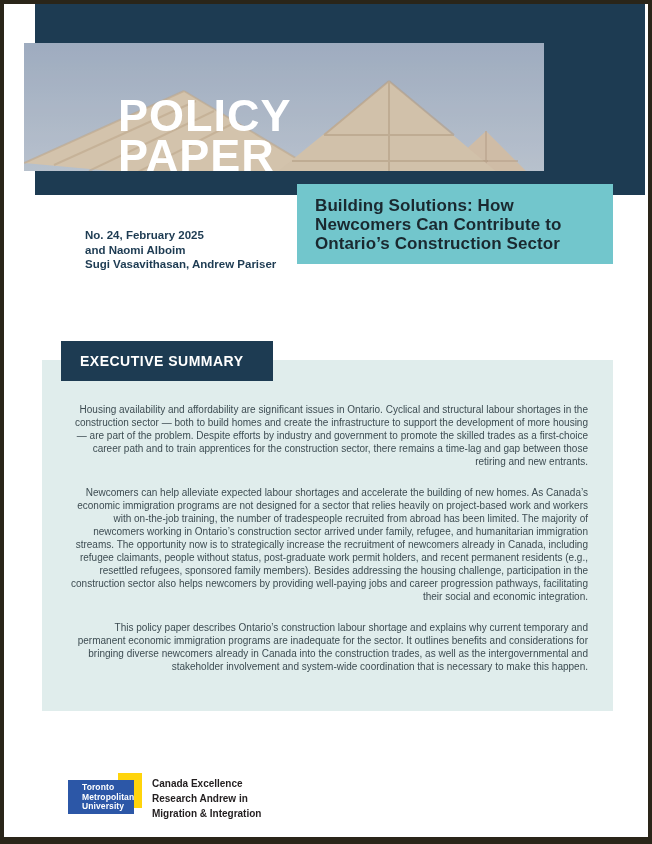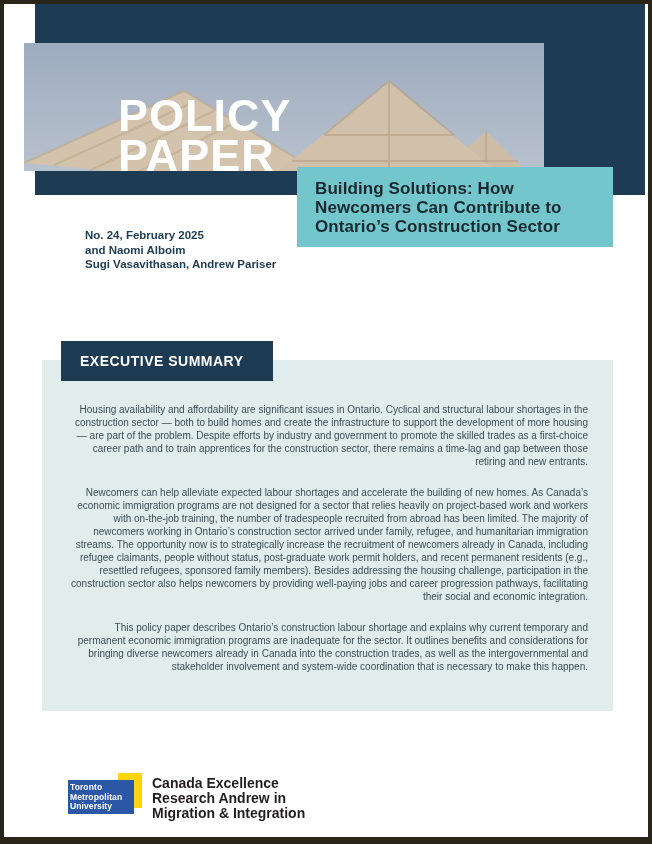--- a/index.html
+++ b/index.html
@@ -34,7 +34,7 @@
   }
   
   .teal-box{
-    position:absolute;left:293px;top:163px;width:316px;height:80px;
+    position:absolute;left:293px;top:180px;width:316px;height:80px;
     background:#72c6cc;box-sizing:border-box;
     padding:12px 32px 0 18px;
   }

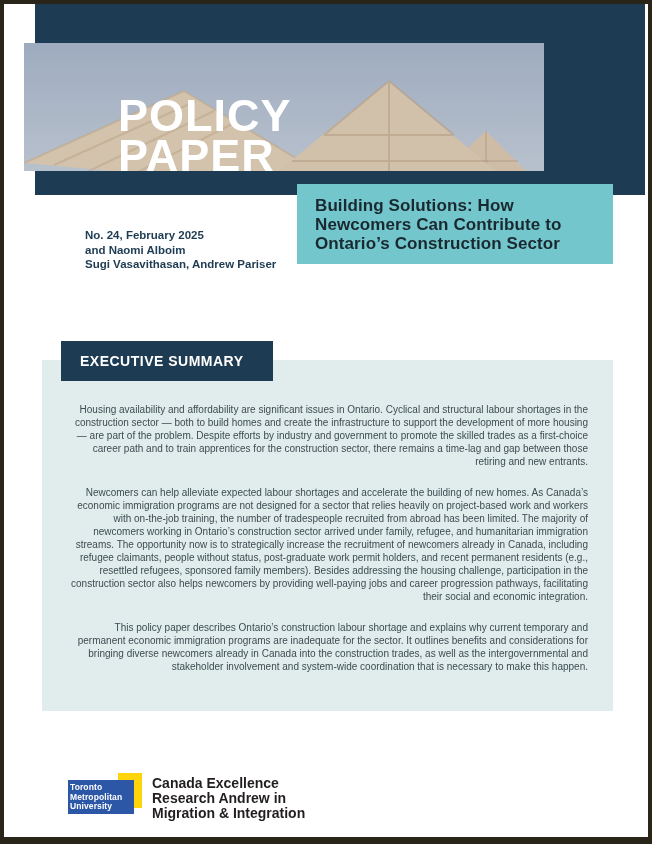--- a/index.html
+++ b/index.html
@@ -72,7 +72,7 @@
   }
   .tmu-blue{
     position:absolute;left:64px;top:776px;width:66px;height:34px;
-    background:#2c57a7;box-sizing:border-box;padding:3px 0 0 2px;
+    background:#2c57a7;box-sizing:border-box;padding:3px 0 0 14px;
   }
   .tmu-blue div{
     color:#ffffff;font-weight:bold;font-size:8.5px;line-height:9.6px;

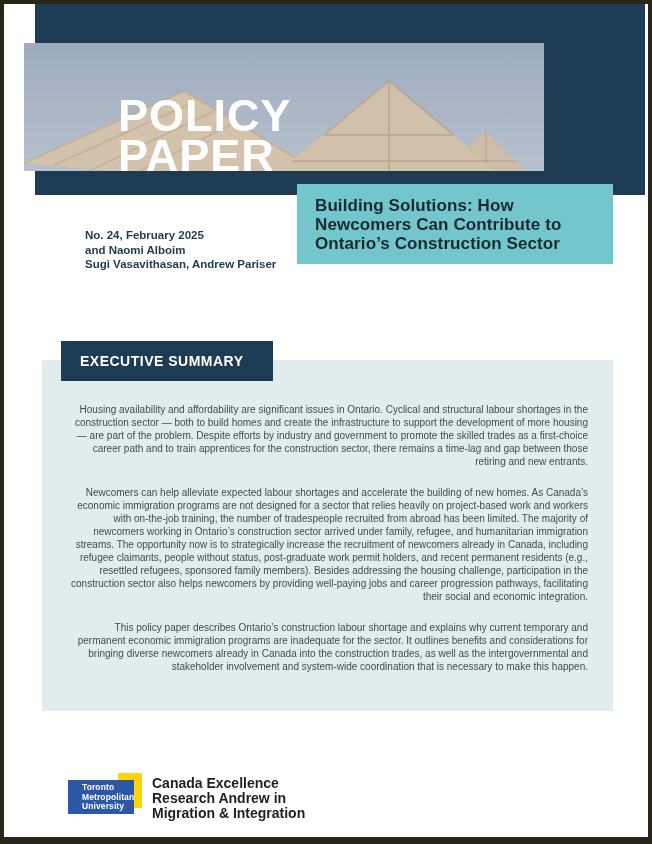--- a/index.html
+++ b/index.html
@@ -80,7 +80,7 @@
   }
   .cerc-wordmark{
     position:absolute;left:148px;top:772px;
-    color:#221e1f;font-weight:bold;font-size:14px;line-height:15px;
+    color:#221e1f;font-weight:bold;font-size:10px;line-height:15px;
   }
 </style>
 </head>

